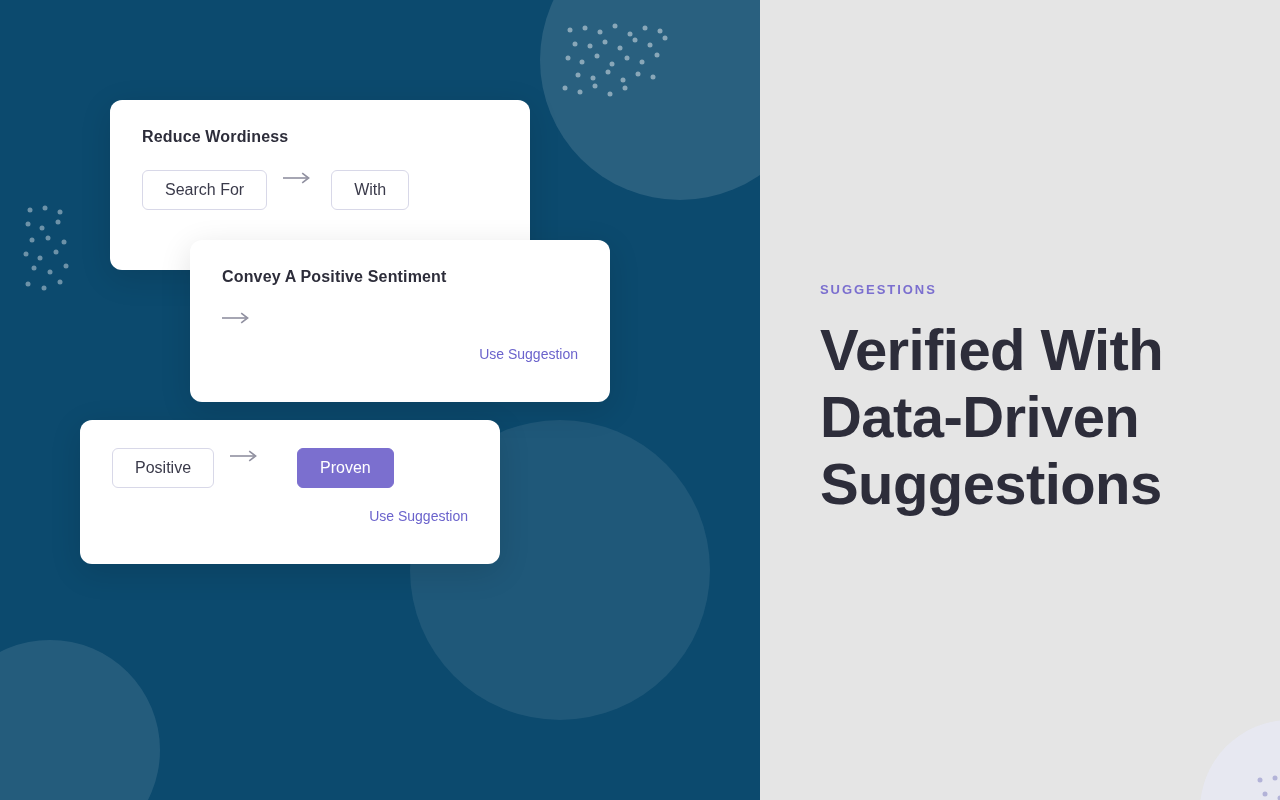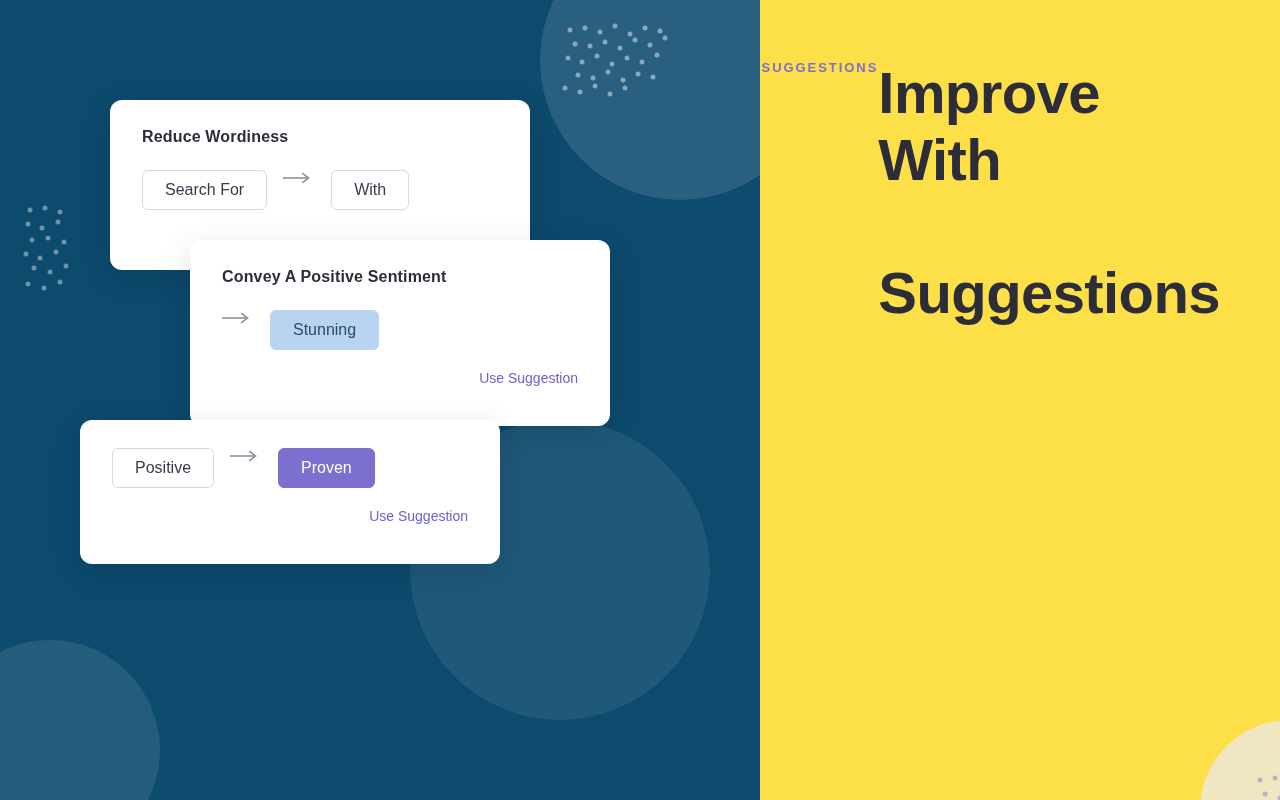--- a/index.html
+++ b/index.html
@@ -159,12 +159,12 @@
     .right-panel {
       width: 520px;
       height: 800px;
-      background: #fde047;
+      background: #e5e5e5;
       position: relative;
       overflow: hidden;
       display: flex;
-      flex-direction: row;
-      justify-content: flex-end;
+      flex-direction: column;
+      justify-content: center;
       padding: 60px 60px 60px 60px;
     }
 

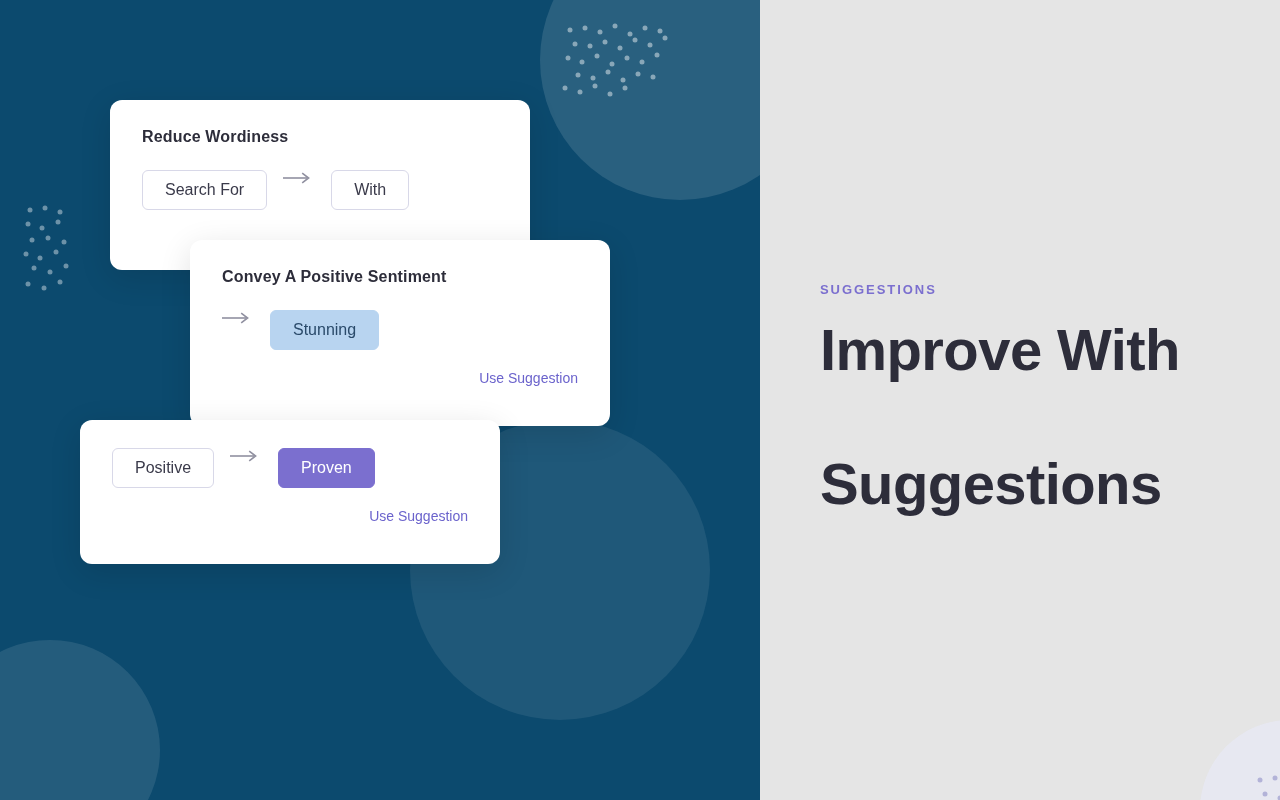--- a/index.html
+++ b/index.html
@@ -304,7 +304,6 @@
             <polyline points="24,2 32,8 24,14" fill="none" stroke="#9090a0" stroke-width="2"></polyline>
           </svg>
         </div>
-        <div class="word-box highlighted-blue">Stunning</div>
       </div>
       <a class="use-suggestion-link">Use Suggestion</a>
     </div>

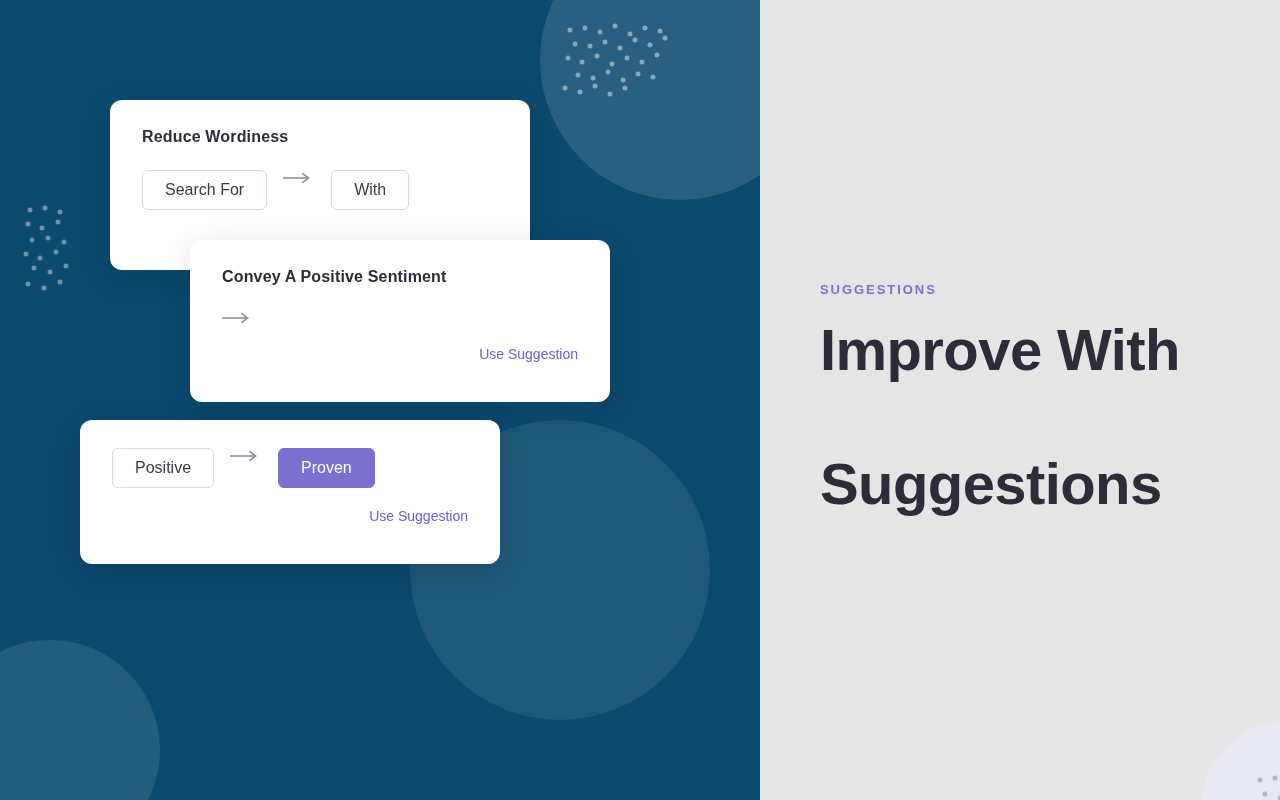--- a/index.html
+++ b/index.html
@@ -330,7 +330,7 @@
   <div class="suggestions-label">SUGGESTIONS</div>
 
   <h1 class="main-heading">
-    <span>Improve With</span><br>
+    <span>Verified With</span><br>
     <br>
     <span>Suggestions</span>
   </h1>

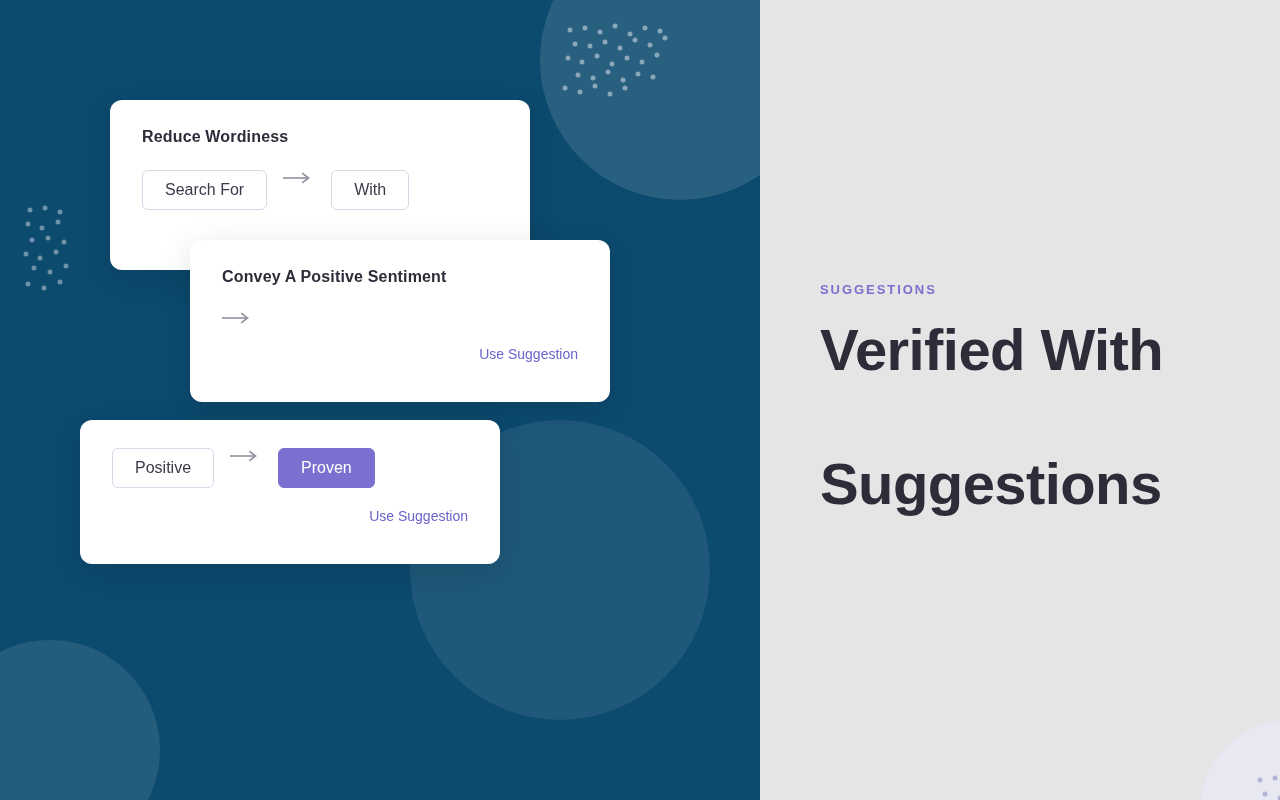--- a/index.html
+++ b/index.html
@@ -331,7 +331,7 @@
 
   <h1 class="main-heading">
     <span>Verified With</span><br>
-    <br>
+    <span>Data-Driven</span><br>
     <span>Suggestions</span>
   </h1>
 

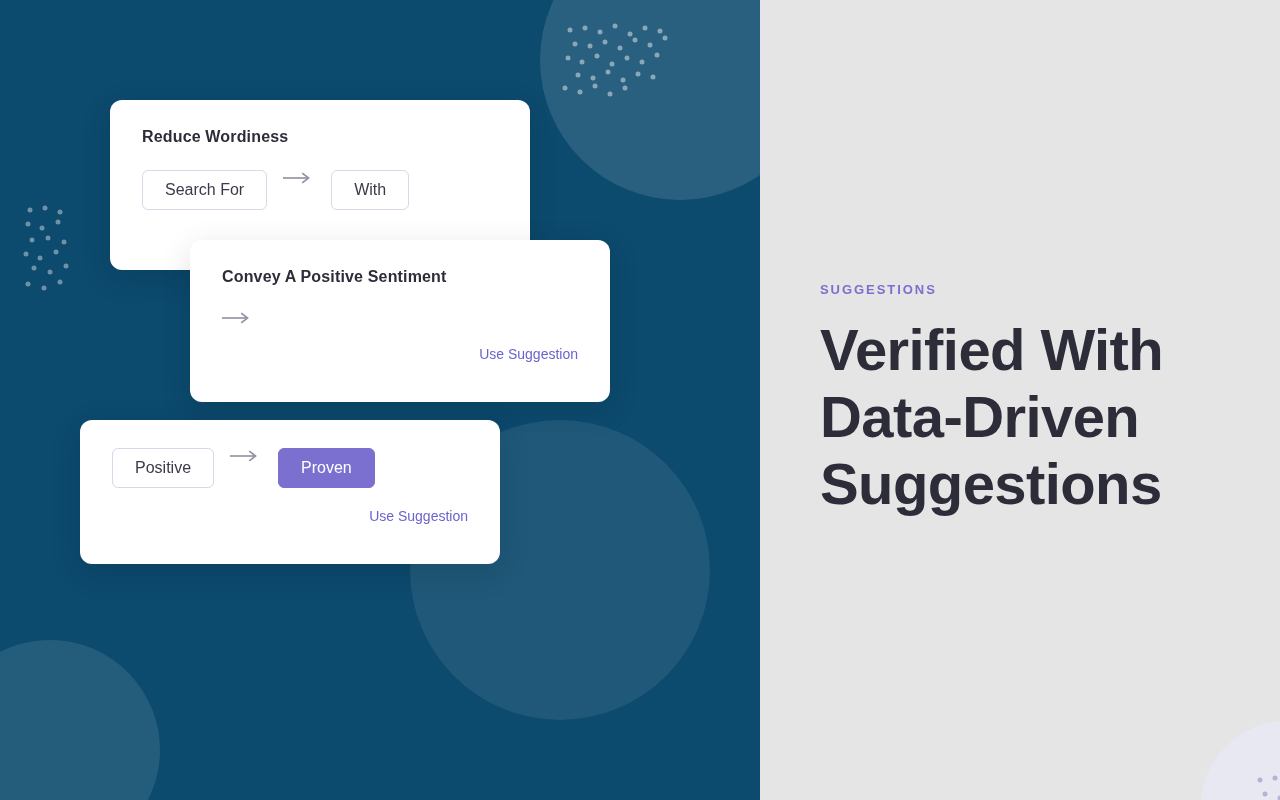--- a/index.html
+++ b/index.html
@@ -130,6 +130,7 @@
       border-color: #7b6fcf;
       font-weight: 500;
       color: #fff;
+      margin-left: 19px;
     }
 
     .arrow-icon {

